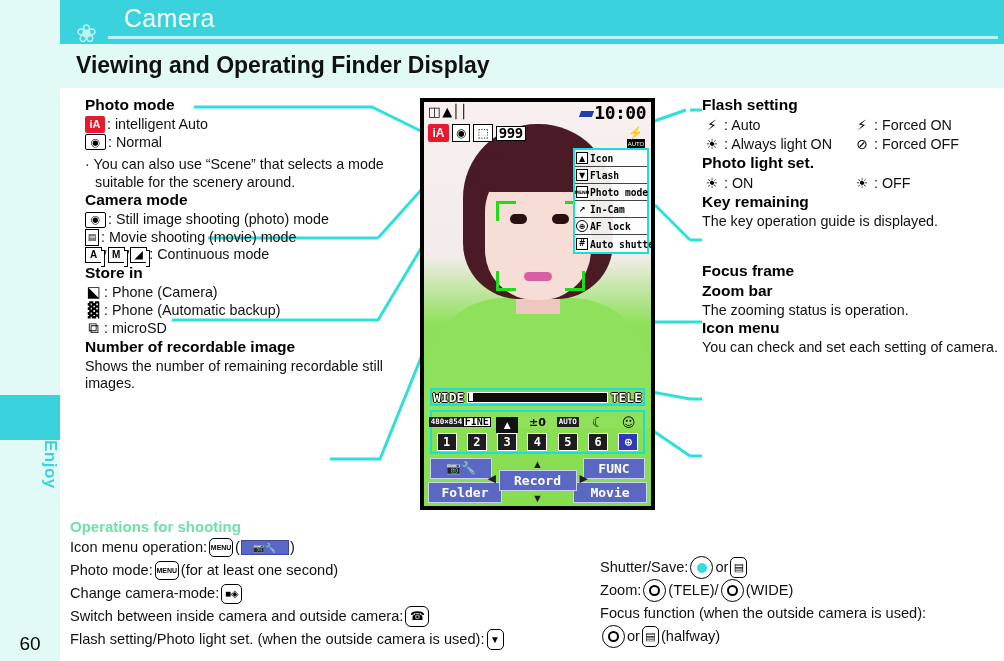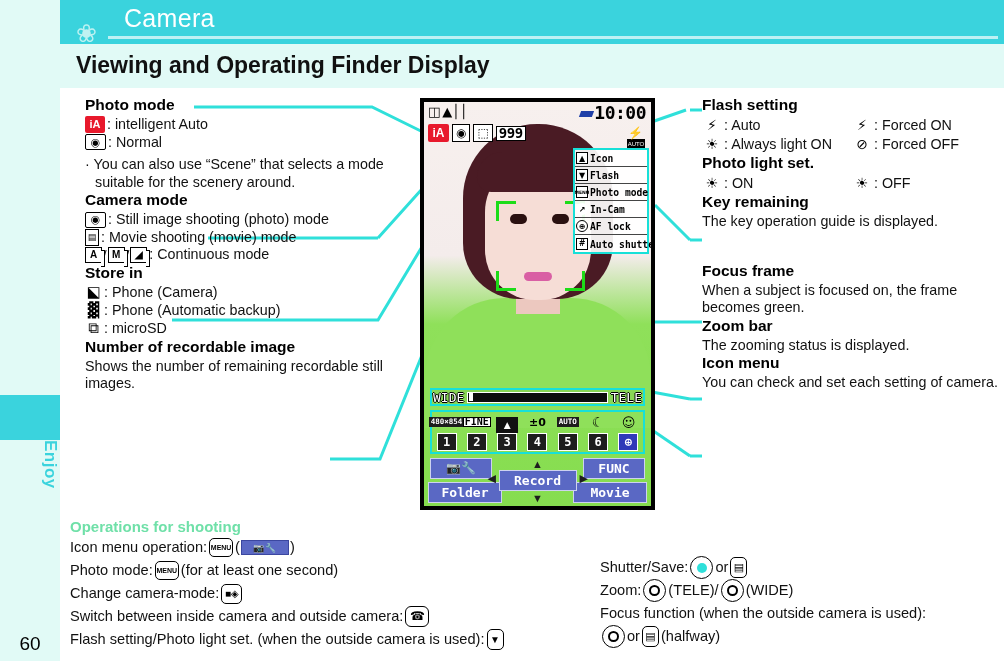--- a/index.html
+++ b/index.html
@@ -490,7 +490,6 @@
   <div class="para">The key operation guide is displayed.</div>
 
   <div class="head sp" style="margin-top:31px">Focus frame</div>
-  <div class="para">When a subject is focused on, the frame becomes green.</div>
 
   <div class="head sp">Zoom bar</div>
   <div class="para">The zooming status is displayed.</div>

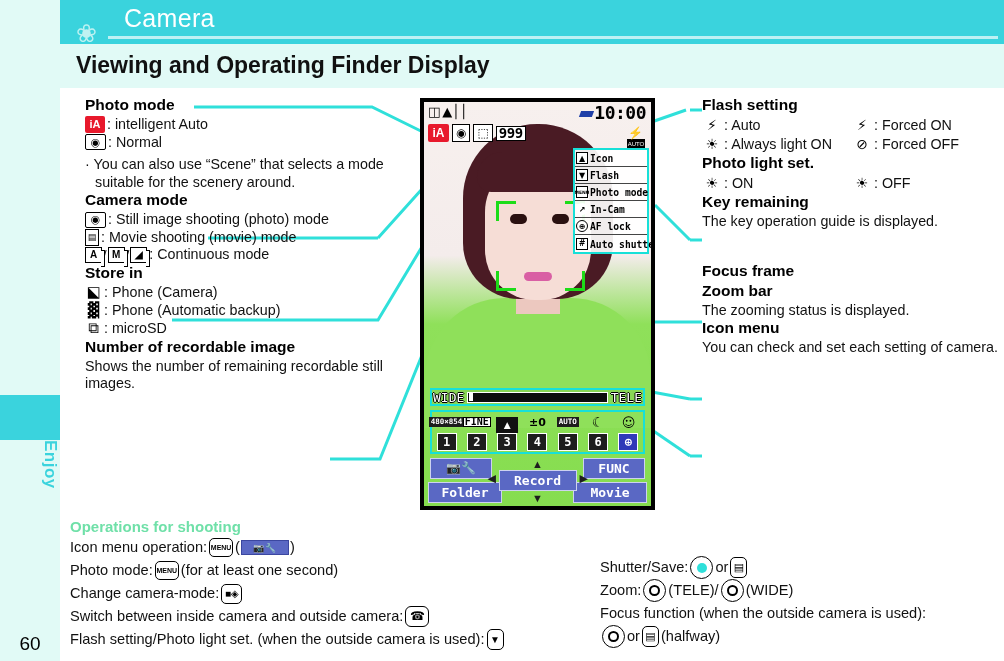--- a/index.html
+++ b/index.html
@@ -492,7 +492,7 @@
   <div class="head sp" style="margin-top:31px">Focus frame</div>
 
   <div class="head sp">Zoom bar</div>
-  <div class="para">The zooming status is displayed.</div>
+  <div class="para">The zooming status is operation.</div>
 
   <div class="head sp">Icon menu</div>
   <div class="para">You can check and set each setting of camera.</div>

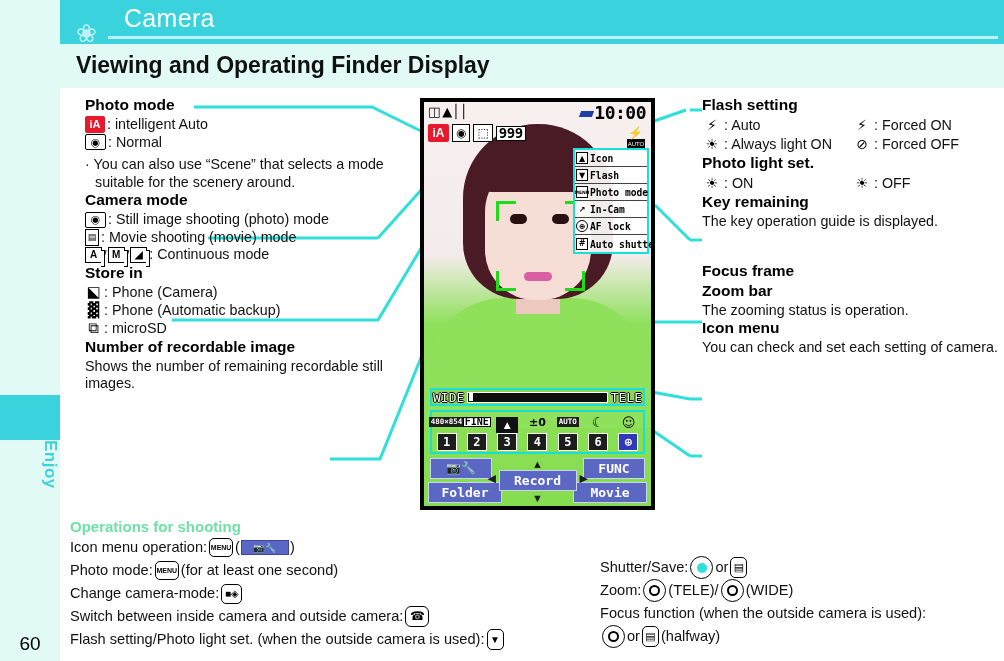--- a/index.html
+++ b/index.html
@@ -249,7 +249,7 @@
     background:rgba(0,0,0,.04);
   }
   .zb-label {
-    font-size:13px; font-weight:normal; color:#fff;
+    font-size:13px; font-weight:bold; color:#fff;
     -webkit-text-stroke:0px; text-shadow:
       1px 0 #000,-1px 0 #000,0 1px #000,0 -1px #000;
     font-family:"DejaVu Sans Mono", monospace; padding:0 1px;

